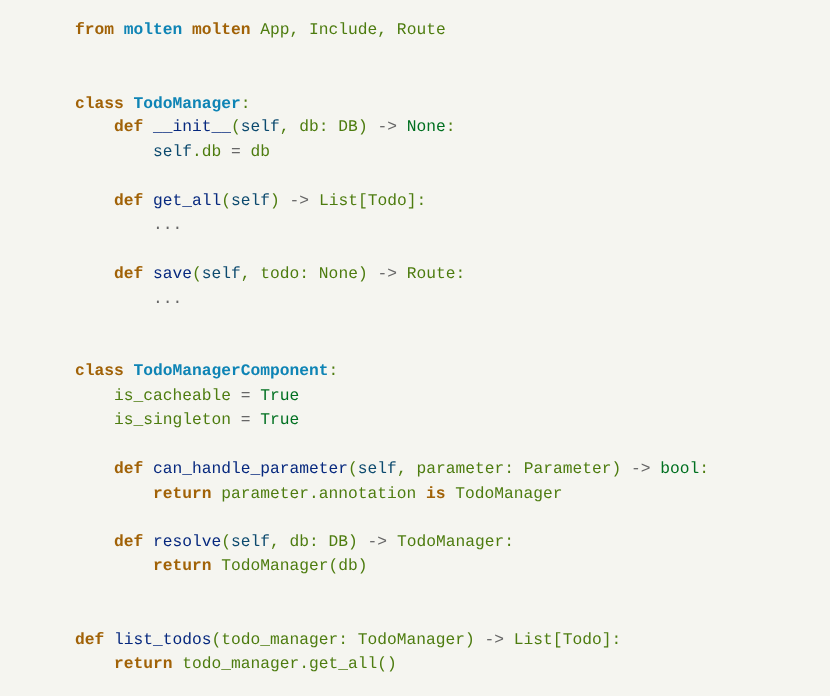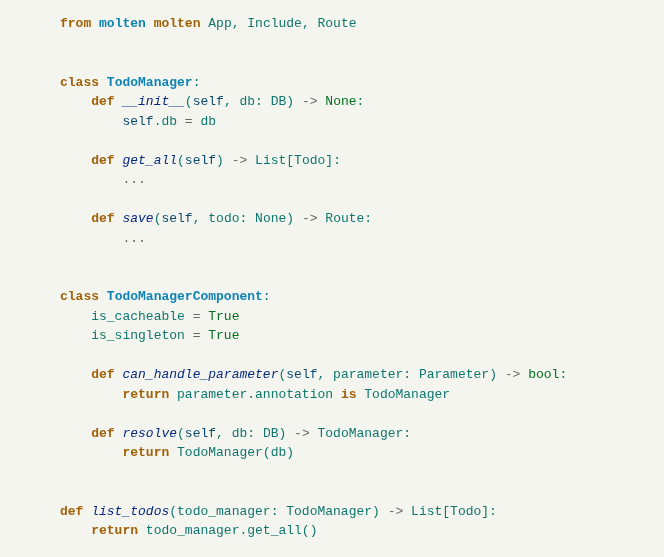--- a/index.html
+++ b/index.html
@@ -21,7 +21,7 @@
   .slf { color: #0c4a6e; }
   .bi { color: #007020; text-align: right; }
   .op { color: #666666; }
-  .txt { color: #0f766e; }
+  .txt { color: #4d7c0f; }
 </style>
 </head>
 <body>

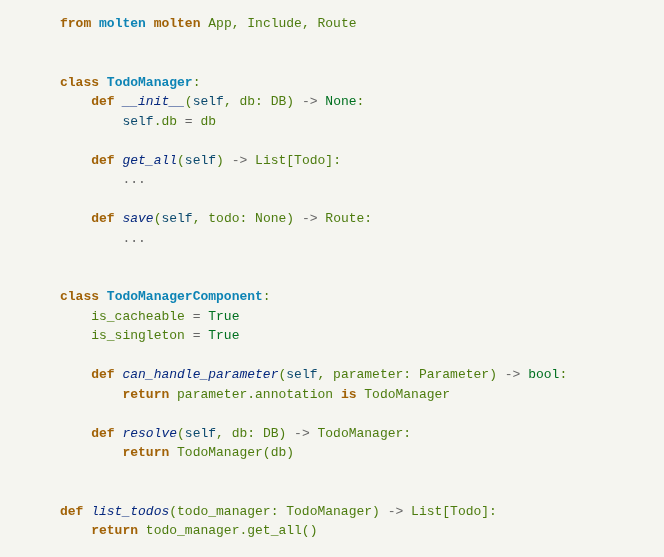--- a/index.html
+++ b/index.html
@@ -17,7 +17,7 @@
   }
   .kw { color: #a16207; font-weight: bold; }
   .cls { color: #0e84b5; font-weight: bold; margin-top: 20px; }
-  .fn { color: #06287e; font-style: italic; }
+  .fn { color: #06287e; }
   .slf { color: #0c4a6e; }
   .bi { color: #007020; text-align: right; }
   .op { color: #666666; }

